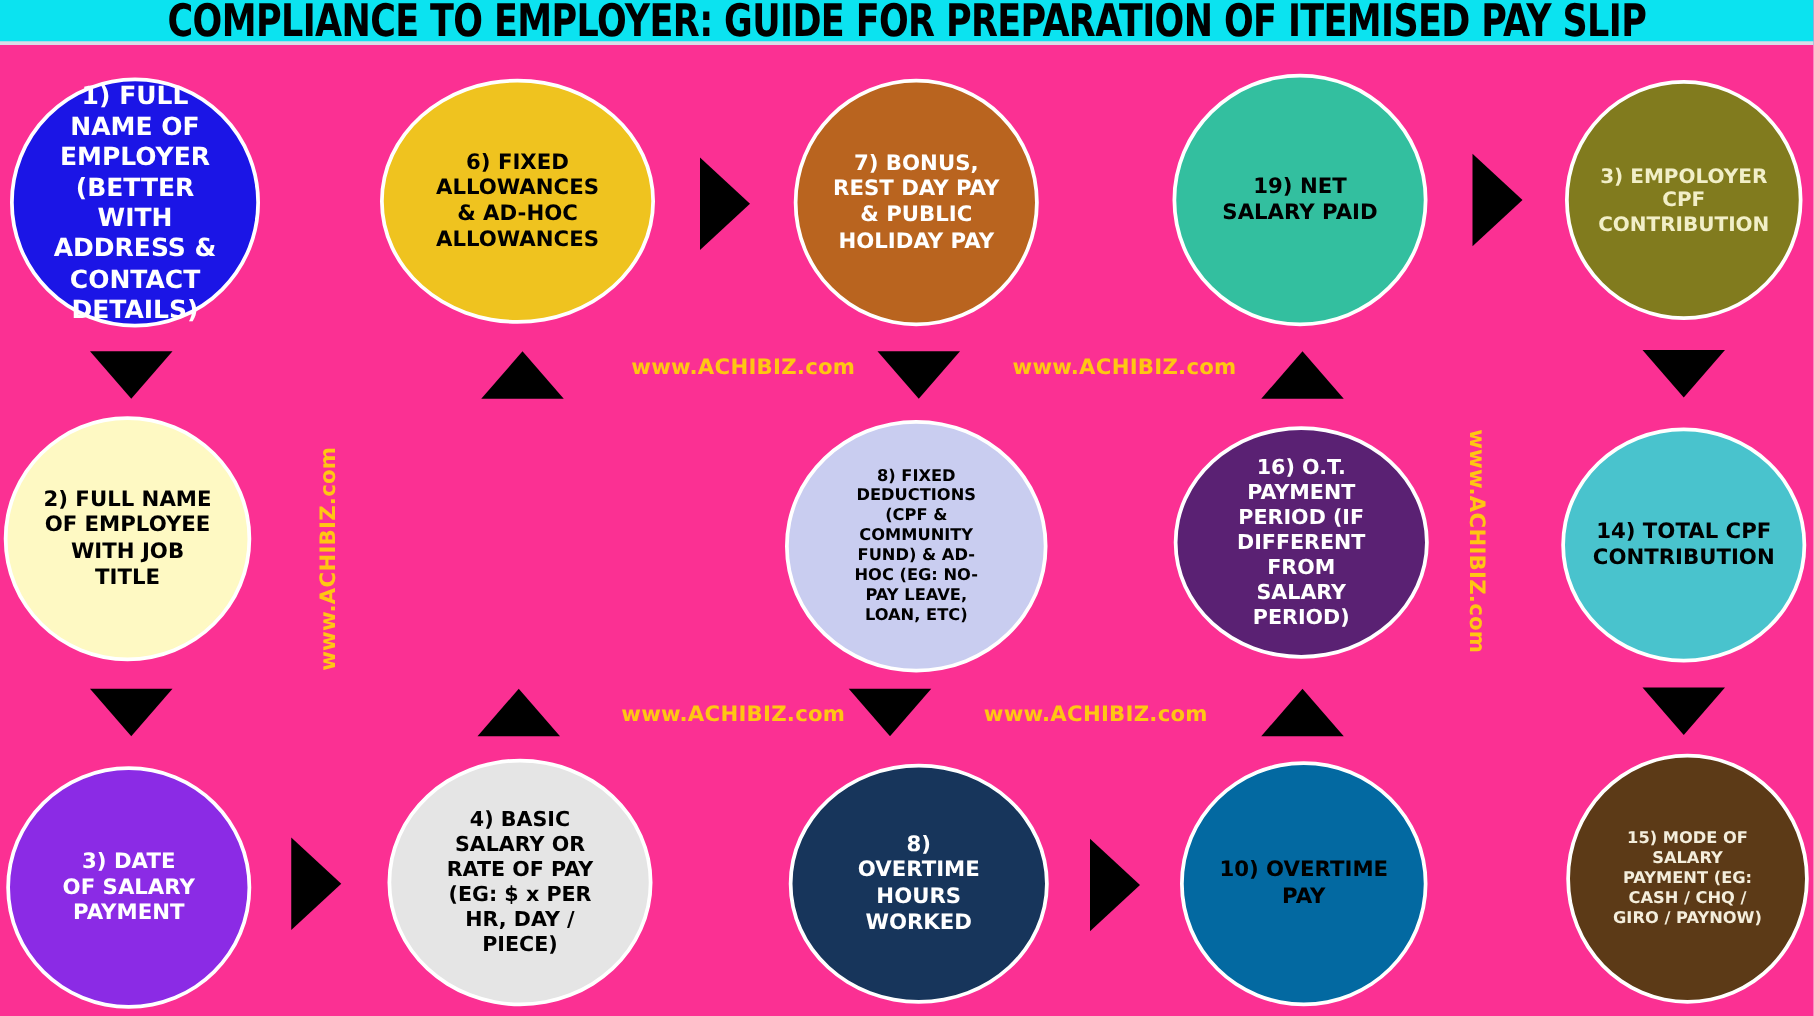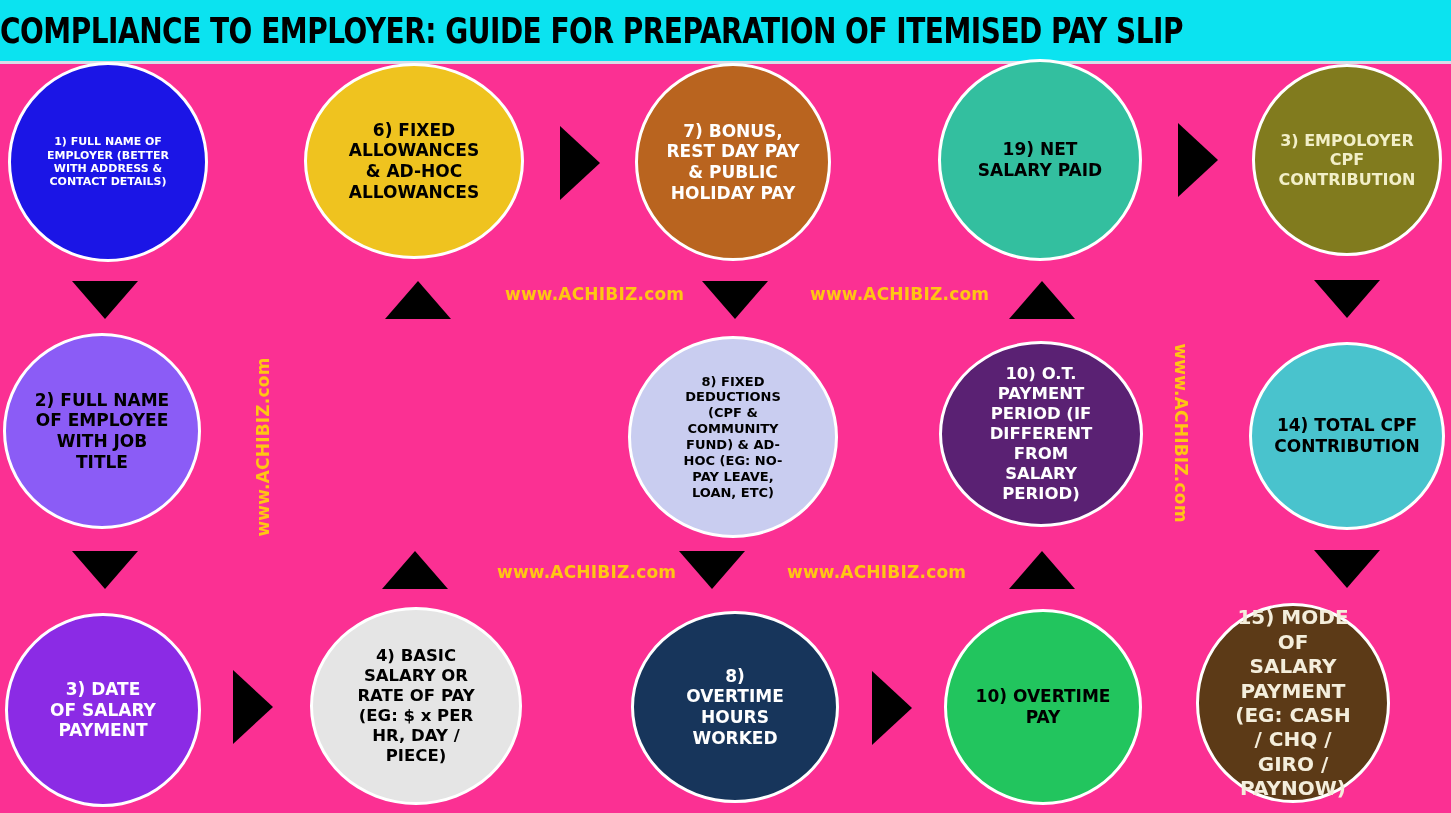--- a/index.html
+++ b/index.html
@@ -10,9 +10,9 @@
   }
   
   #banner{
-    position:absolute;left:0;top:0;width:1451px;height:64px;
+    position:absolute;left:0;top:0;width:1451px;height:36px;
     background:#0be3f0;color:#000;
-    display:flex;align-items:center;justify-content:flex-start;
+    display:flex;align-items:center;justify-content:center;
     border-bottom:3px solid #d8dce8;box-sizing:border-box;
   }
   #banner .t{

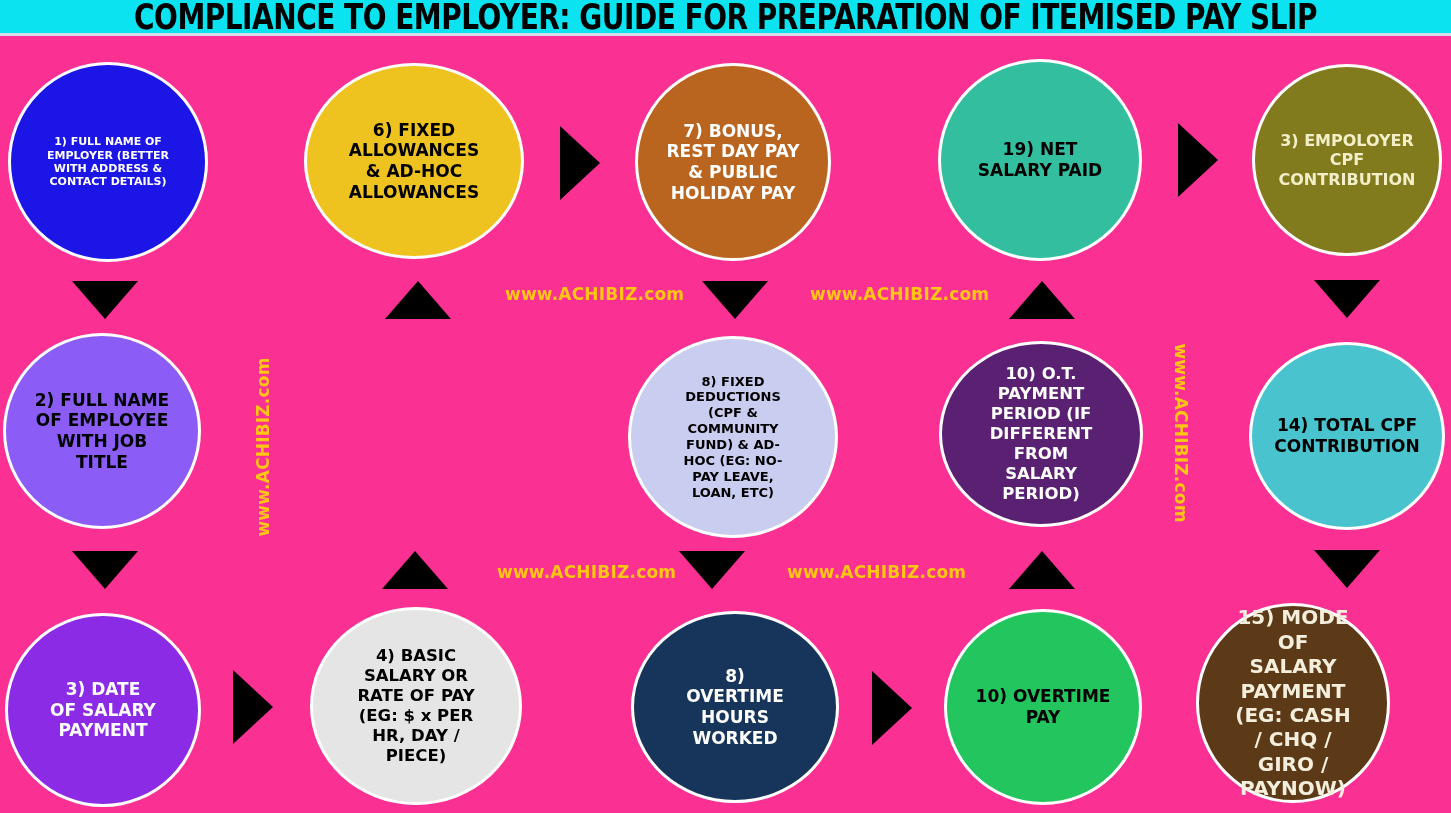--- a/index.html
+++ b/index.html
@@ -25,7 +25,7 @@
     display:flex;align-items:center;justify-content:center;text-align:center;
     font-weight:bold;font-size:17px;line-height:1.22;box-sizing:border-box;
   }
-  .n1 {left:8px;   top:62px;  width:200px;height:200px;font-size:11px;padding:0 28px;}
+  .n1 {left:8px;   top:62px;  width:200px;height:200px;font-size:20px;padding:0 28px;}
   .n6 {left:304px; top:63px;  width:220px;height:196px;padding:0 44px;}
   .n7 {left:635px; top:63px;  width:196px;height:198px;padding:0 28px;}
   .n12{left:938px; top:59px;  width:204px;height:202px;padding:0 30px;}

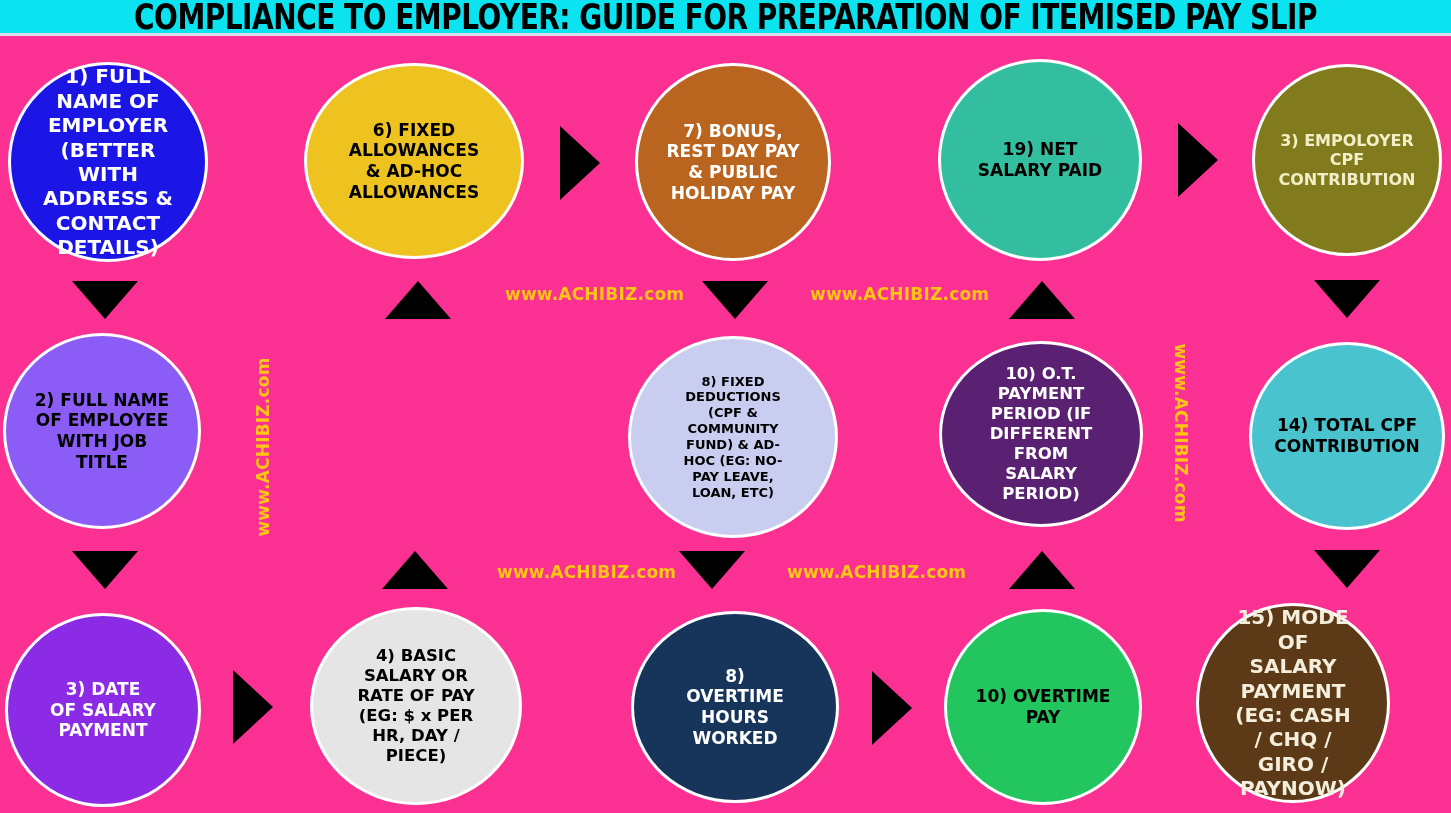--- a/index.html
+++ b/index.html
@@ -104,7 +104,7 @@
       <span>8) FIXED DEDUCTIONS (CPF &amp; COMMUNITY FUND) &amp; AD-HOC (EG: NO-PAY LEAVE, LOAN, ETC)</span>
     </div>
   <div class="node n11" style="background-color: rgb(90, 33, 115); color: rgb(255, 255, 255);">
-      <span>10) O.T. PAYMENT PERIOD (IF DIFFERENT FROM SALARY PERIOD)</span>
+      <span>16) O.T. PAYMENT PERIOD (IF DIFFERENT FROM SALARY PERIOD)</span>
     </div>
   <div class="node n14" style="background-color: rgb(73, 195, 205); color: rgb(0, 0, 0);">
       <span>14) TOTAL CPF CONTRIBUTION</span>

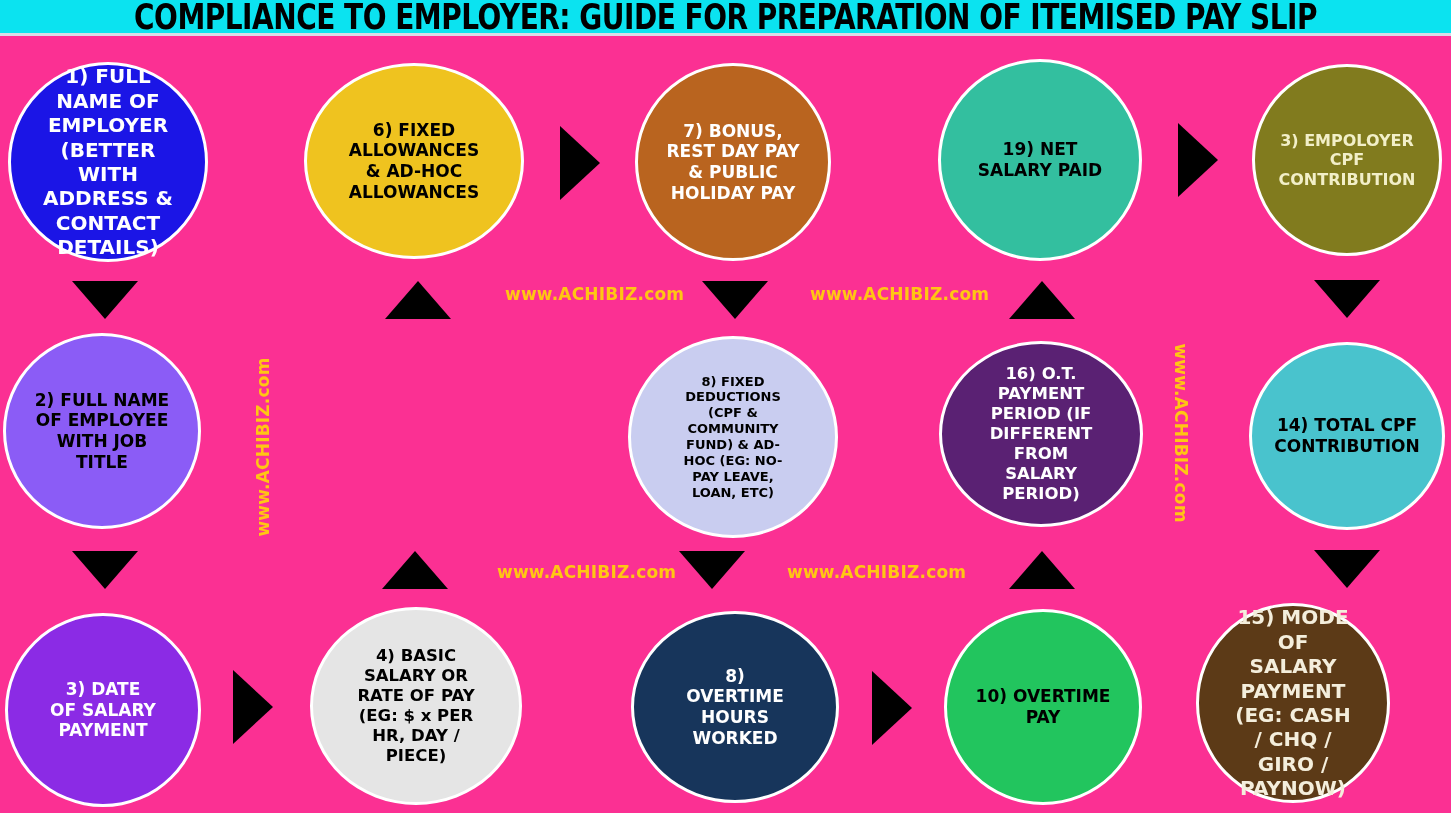--- a/index.html
+++ b/index.html
@@ -97,7 +97,7 @@
       <span>3) EMPOLOYER CPF CONTRIBUTION</span>
     </div>
 
-  <div class="node n2" style="background-color: #8b5cf6; color: rgb(0, 0, 0);">
+  <div class="node n2" style="background-color: #fef9c3; color: rgb(0, 0, 0);">
       <span>2) FULL NAME OF EMPLOYEE WITH JOB TITLE</span>
     </div>
   <div class="node n8" style="background-color: rgb(201, 205, 240); color: rgb(0, 0, 0);">

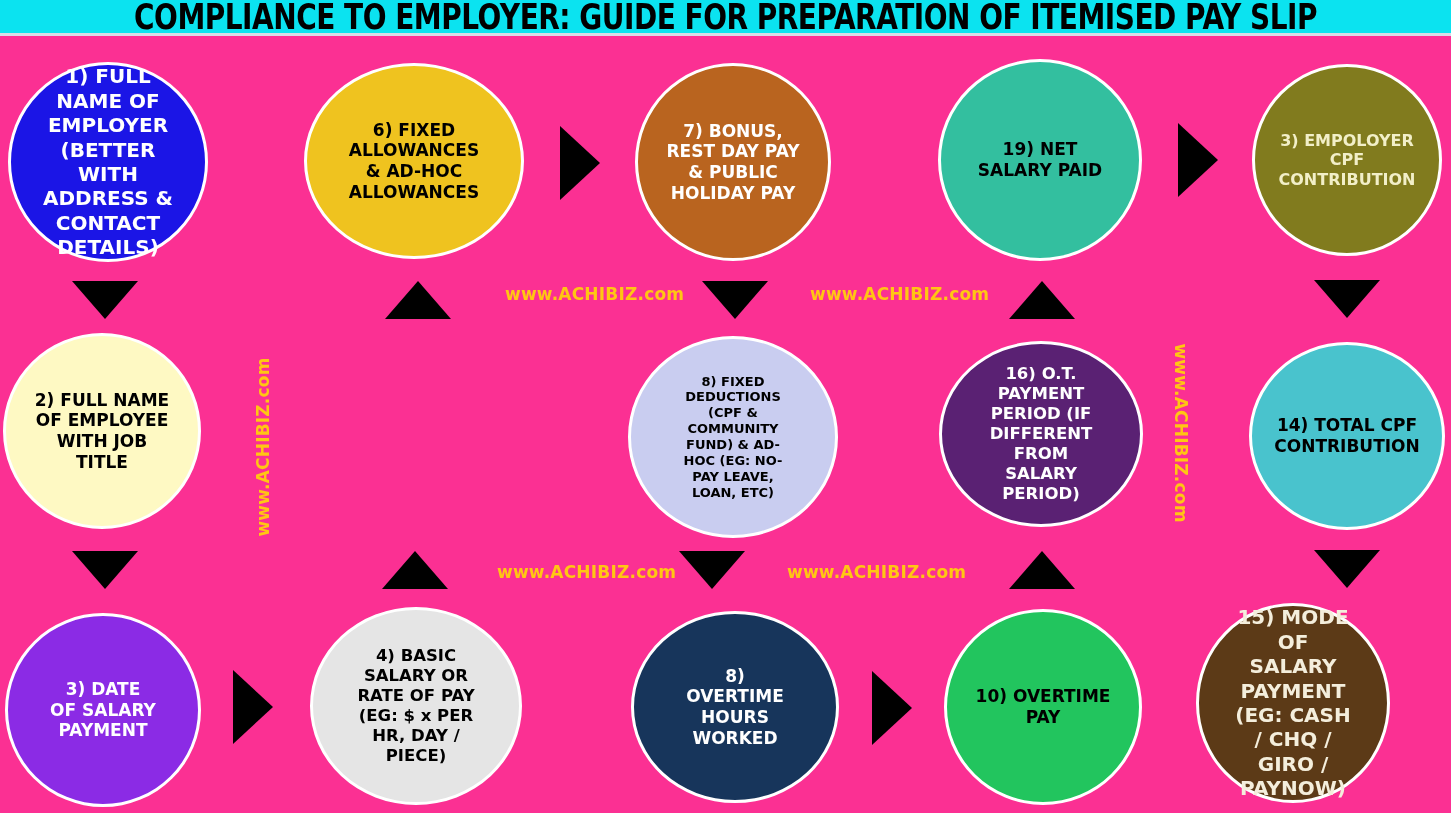--- a/index.html
+++ b/index.html
@@ -39,7 +39,7 @@
   .n4 {left:310px; top:607px; width:212px;height:198px;font-size:16.5px;padding:0 42px;}
   .n9 {left:631px; top:611px; width:208px;height:192px;padding:0 44px;}
   .n10{left:944px; top:609px; width:198px;height:196px;padding:0 24px;}
-  .n15{left:1196px;top:603px; width:194px;height:200px;font-size:20px;padding:0 33px;}
+  .n15{left:1253px;top:603px; width:194px;height:200px;font-size:13px;padding:0 33px;}
   
   .arrow{position:absolute;width:0;height:0;}
   .down {border-left:33px solid transparent;border-right:33px solid transparent;border-top:38px solid #000;}

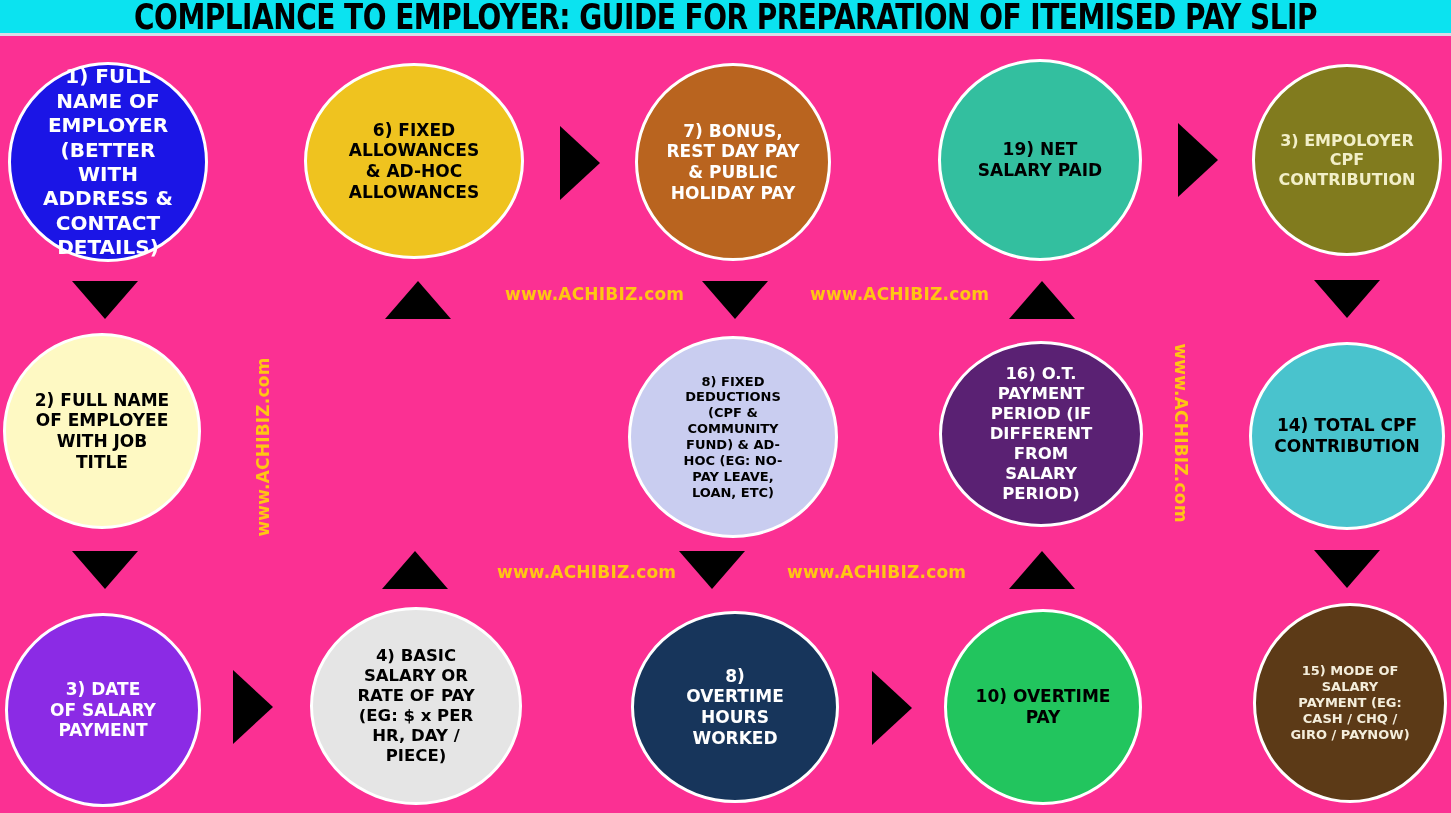--- a/index.html
+++ b/index.html
@@ -119,7 +119,7 @@
   <div class="node n9" style="background-color: rgb(23, 53, 91); color: rgb(255, 255, 255);">
       <span>8) OVERTIME HOURS WORKED</span>
     </div>
-  <div class="node n10" style="background-color: #22c55e; color: rgb(0, 0, 0);">
+  <div class="node n10" style="background-color: #0369a1; color: rgb(0, 0, 0);">
       <span>10) OVERTIME PAY</span>
     </div>
   <div class="node n15" style="background-color: rgb(92, 58, 23); color: rgb(244, 238, 220);">

